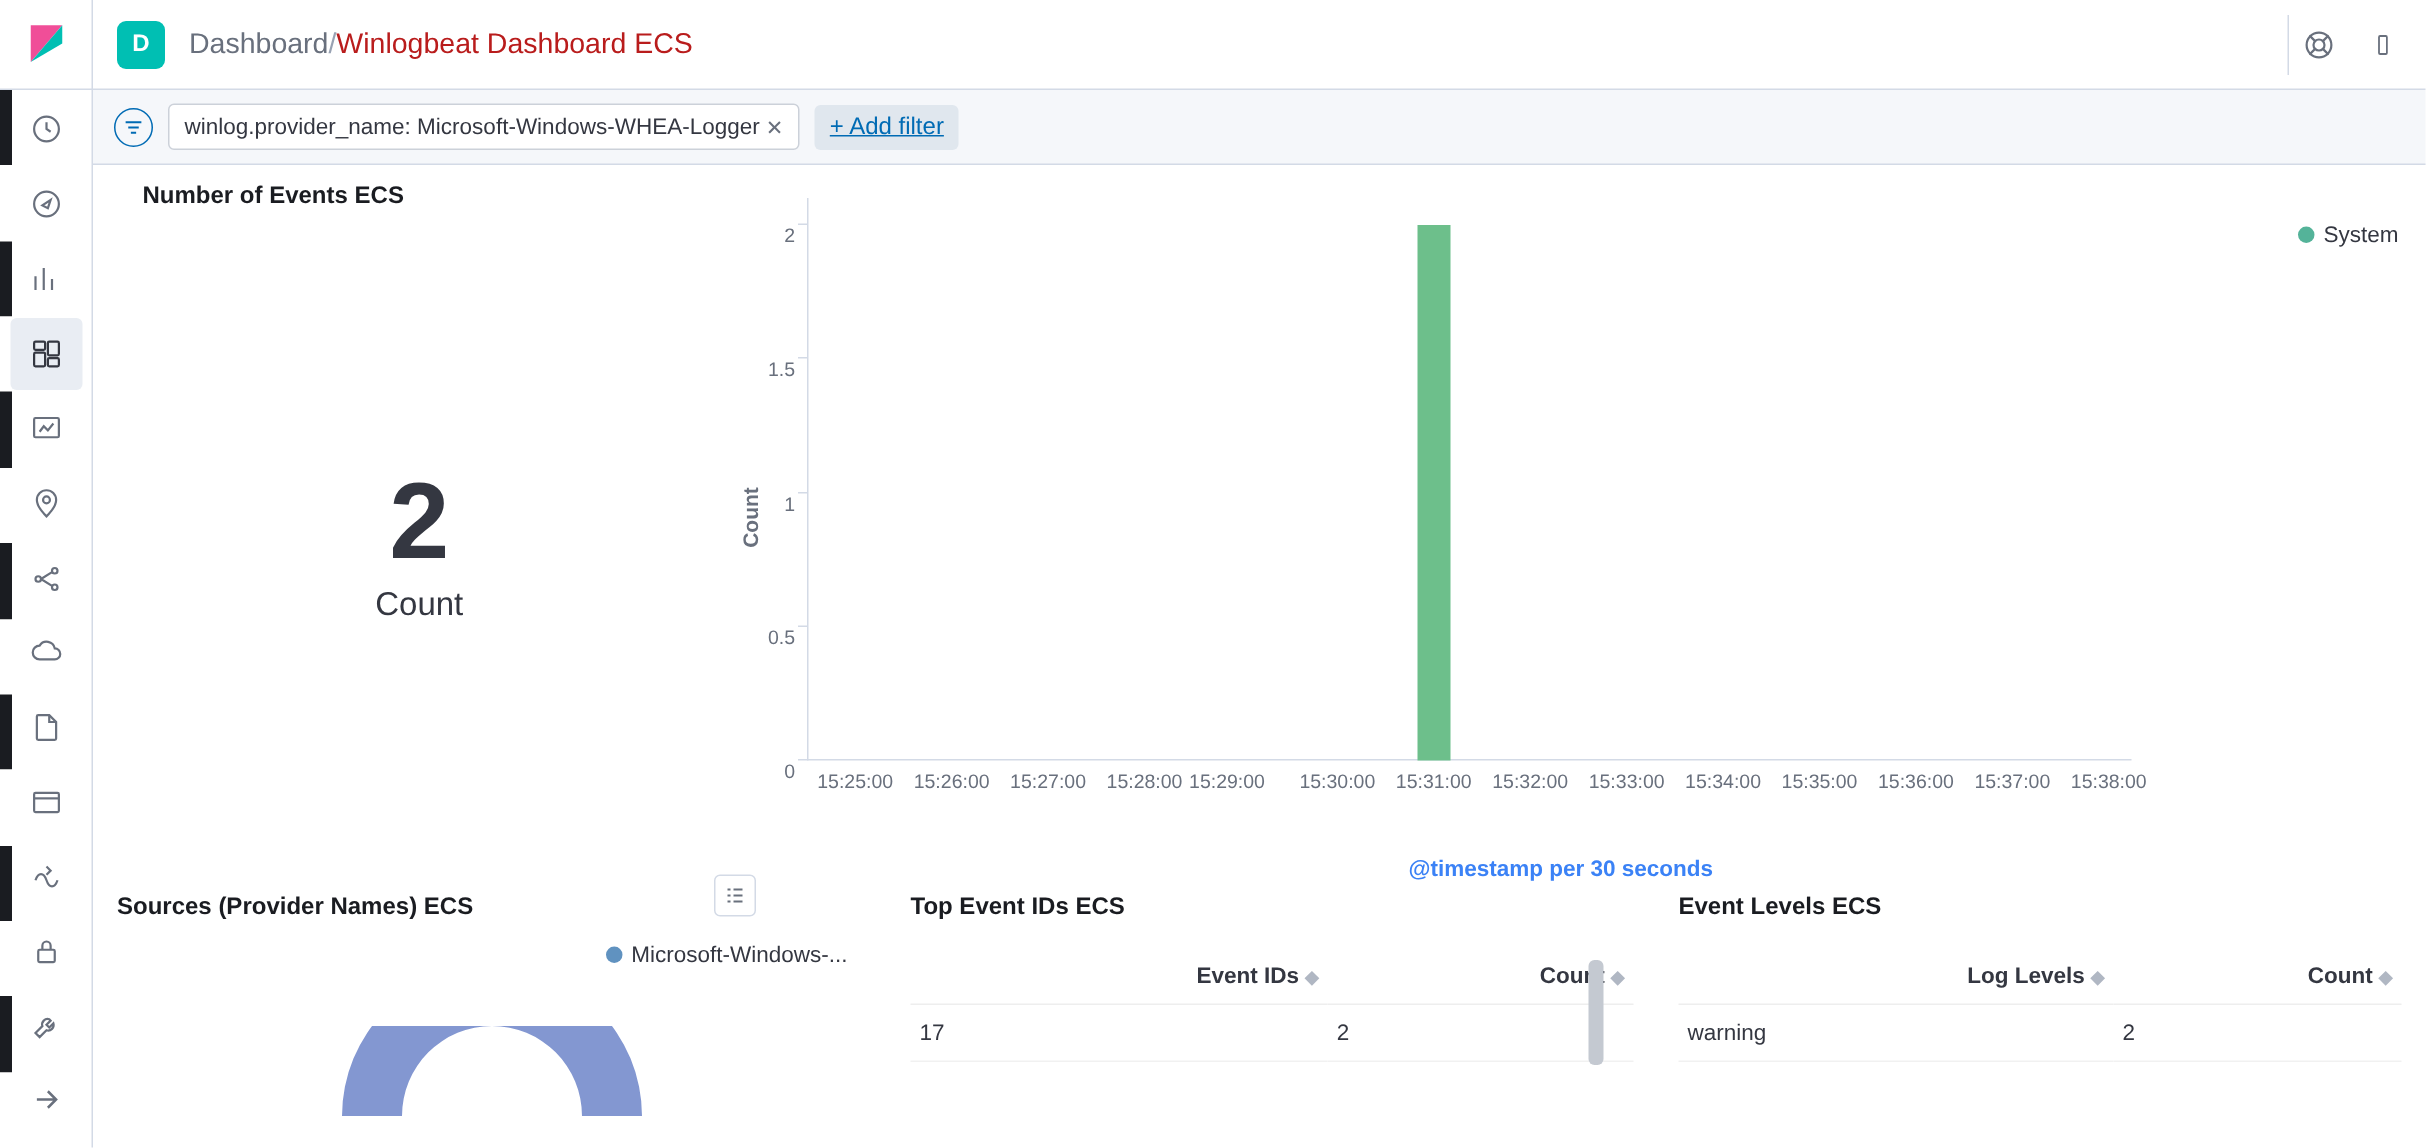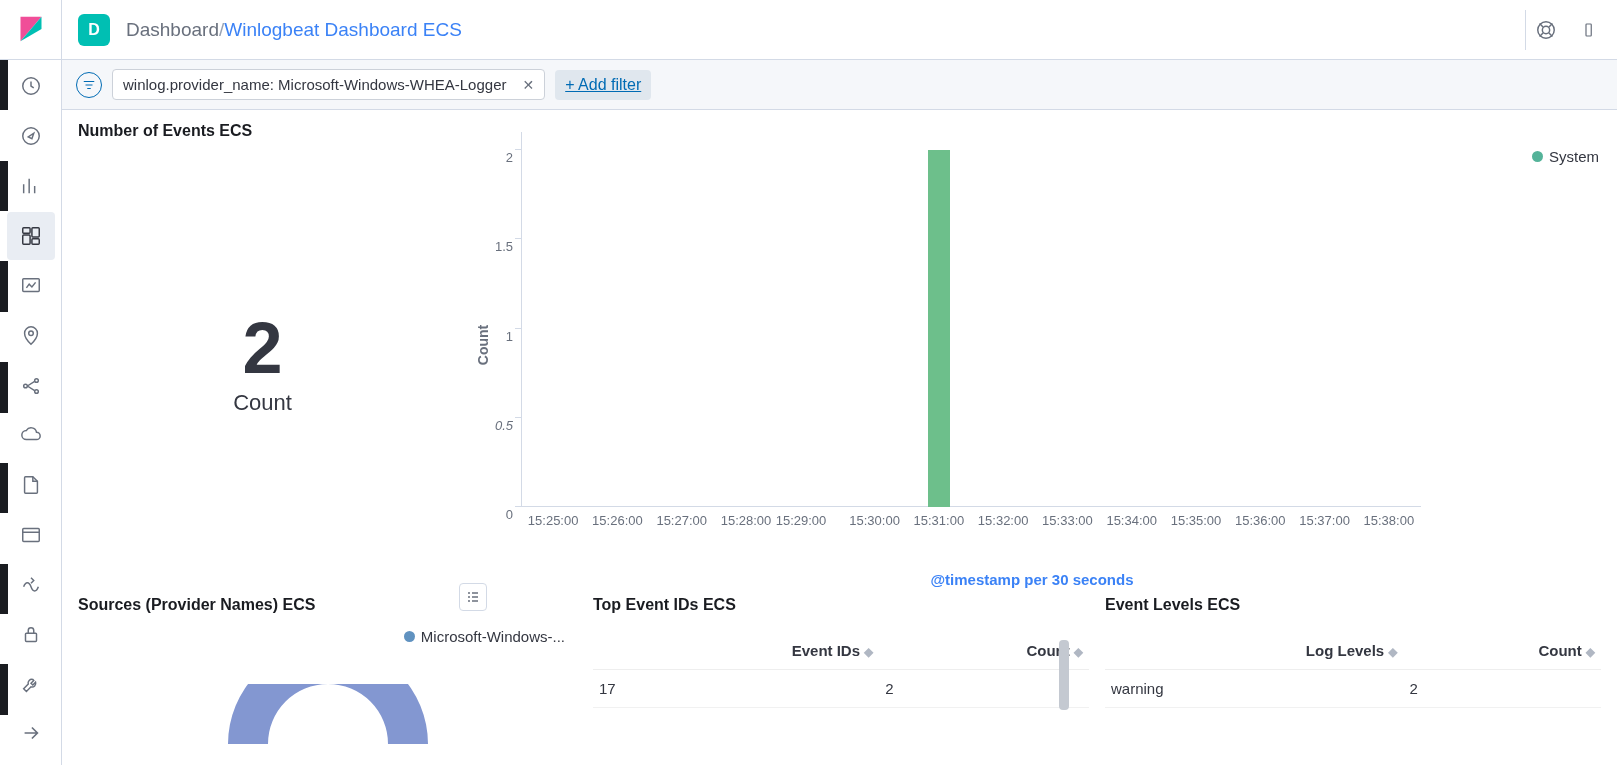--- a/index.html
+++ b/index.html
@@ -24,7 +24,7 @@
   .space-avatar { width:32px; height:32px; border-radius:6px; background:#00BFB3; color:#fff; display:flex; align-items:center; justify-content:center; font-weight:700; font-size:16px;}
   .breadcrumbs { display:flex; align-items:center; gap:0; color:#69707D; font-size:19px;}
   .breadcrumbs .sep { color: #98A2B3;}
-  .bc-current { color:#3b82f6; }
+  .bc-current { color:#b91c1c; }
   .header-actions { margin-left:auto; display:flex; align-items:center; gap:18px; color:#69707D;}
   .header-icon-btn { width:40px; height:40px; display:flex; align-items:center; justify-content:center; border-left:1px solid #D3DAE6; }
   .header-icon-btn svg { width:22px; height:22px; }

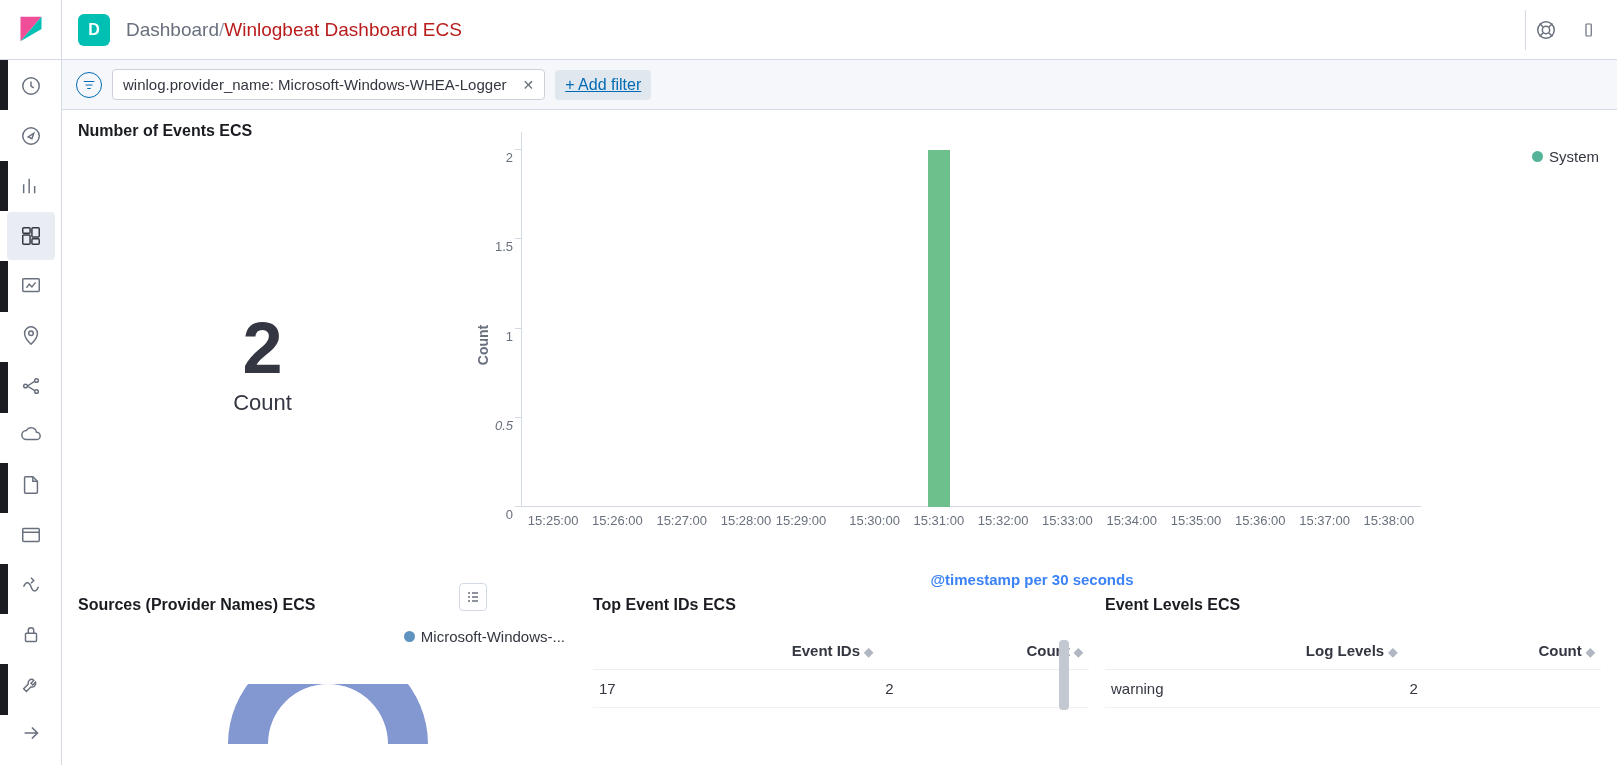--- a/index.html
+++ b/index.html
@@ -32,7 +32,7 @@
   
   .filterbar { height:50px; background:#F5F7FA; border-bottom:1px solid #D3DAE6; display:flex; align-items:center; padding: 0 14px; gap:10px;}
   .filter-toggle { width:26px; height:26px; border:1px solid #006BB4; border-radius:50%; display:flex; align-items:center; justify-content:center; color:#006BB4;}
-  .filter-pill { background:#fff; border:1px solid #ccd1d9; border-radius:4px; padding: 6px 10px; display:flex; align-items:center; gap:16px; color:#343741; font-size:15px;}
+  .filter-pill { background:#fff; border:1px solid #ccd1d9; border-radius:4px; padding: 6px 10px; display:flex; align-items:center; gap:4px; color:#343741; font-size:15px;}
   .filter-pill .x { color:#69707D; font-size:14px; cursor:pointer;}
   .add-filter { background:#E0E7EE; padding:6px 10px; border-radius:4px; color:#006BB4; font-size:16px; text-decoration:underline; }
 

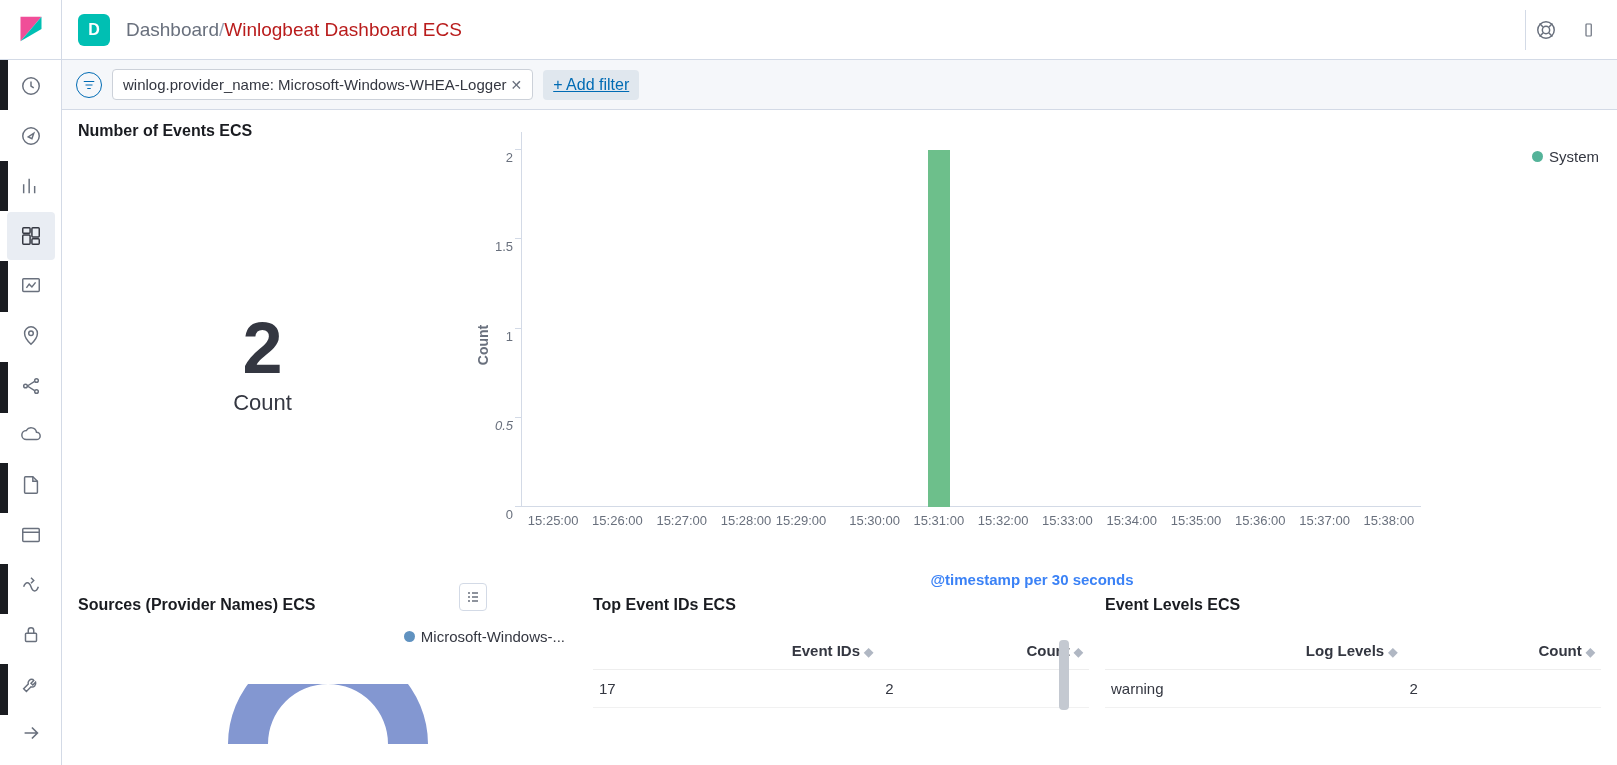--- a/index.html
+++ b/index.html
@@ -43,7 +43,7 @@
   .panel-title { font-size:16px; font-weight:700; color:#1a1c21; }
 
   
-  .metric-panel { width: 385px; display:flex; flex-direction:column; }
+  .metric-panel { width: 385px; display:flex; flex-direction:column;margin-left:17px; }
   .metric-body { flex:1; display:flex; flex-direction:column; align-items:center; justify-content:center; }
   .metric-value { font-size:72px; font-weight:700; color:#343741; line-height:1; }
   .metric-label { font-size:22px; color:#343741; margin-top:6px; }

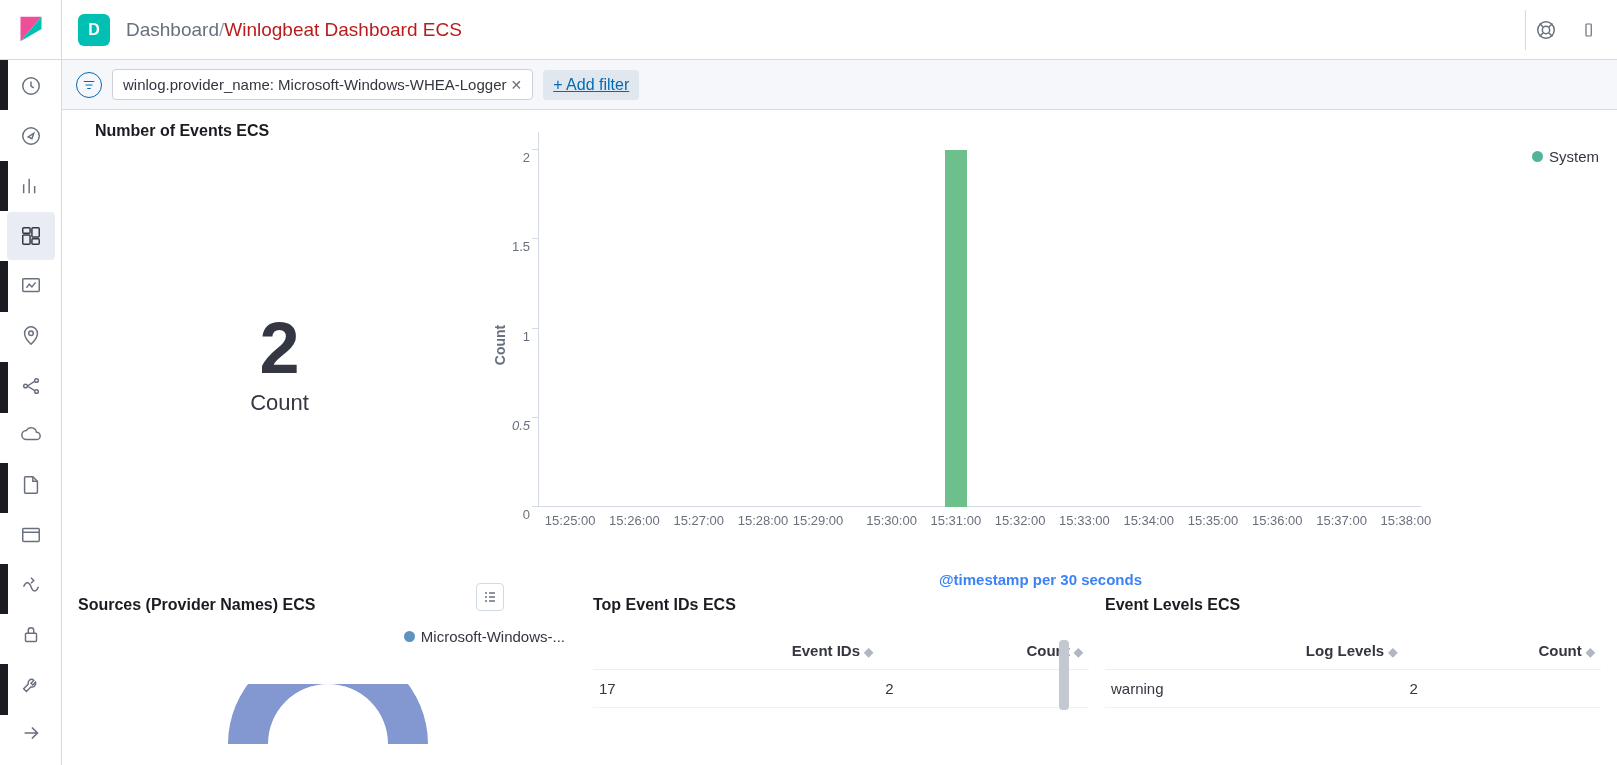--- a/index.html
+++ b/index.html
@@ -260,7 +260,7 @@
               <div class="axis-line-y"></div>
             <div class="ytick" style="bottom: -7px;">0</div>
                 <div class="ytick-line" style="bottom: 0px; left: -6px;"></div>
-                <div class="ytick" style="bottom: 82.25px; font-style: italic;">0.5</div>
+                <div class="ytick" style="bottom: 82.25px;">0.5</div>
                 <div class="ytick-line" style="bottom: 89.25px; left: -6px;"></div>
                 <div class="ytick" style="bottom: 171.5px;">1</div>
                 <div class="ytick-line" style="bottom: 178.5px; left: -6px;"></div>

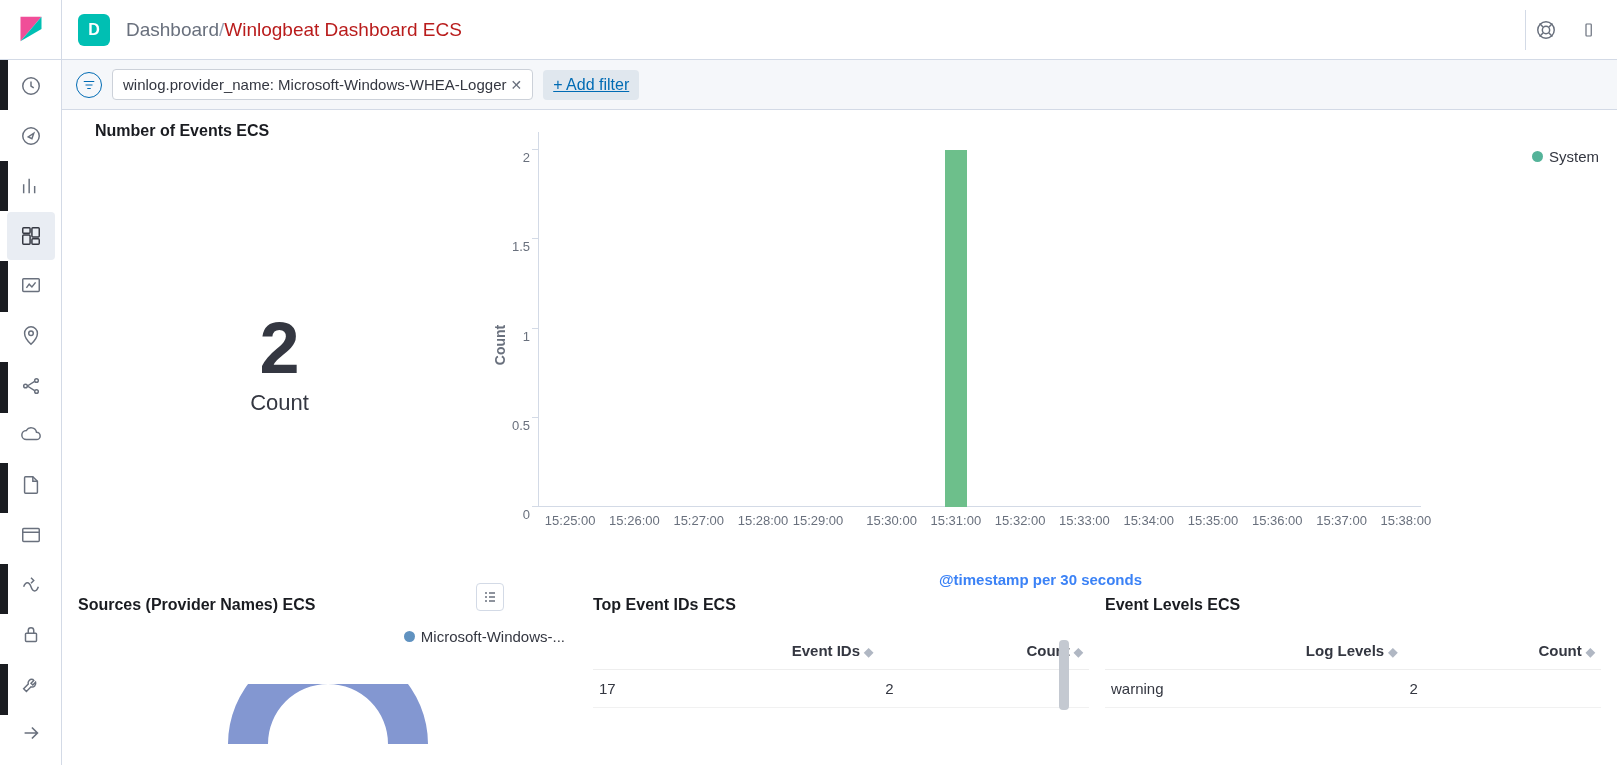--- a/index.html
+++ b/index.html
@@ -65,7 +65,7 @@
   .legend-btn { position:absolute; left:-4px; bottom:-44px; width:28px; height:28px; border:1px solid #D3DAE6; border-radius:4px; background:#fff; display:flex; align-items:center; justify-content:center; color:#69707D;}
 
   
-  .row3 { display:flex; margin-top:4px; }
+  .row3 { display:flex; margin-top:4px;gap:14px; }
   .donut-panel { width:515px; position:relative;}
   .donut-legend { position:absolute; right:20px; top:36px; display:flex; align-items:center; gap:6px; font-size:15px; color:#343741;}
   .donut-legend .sw { width:11px; height:11px; border-radius:50%; background:#6092C0; }

